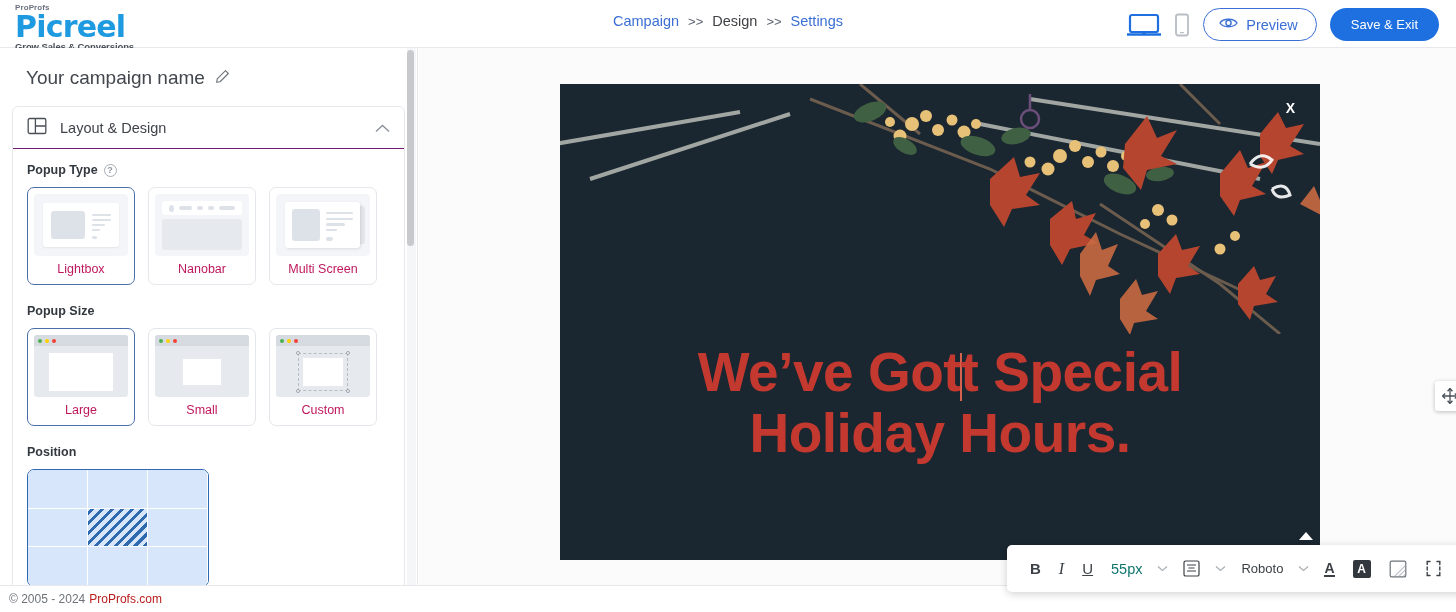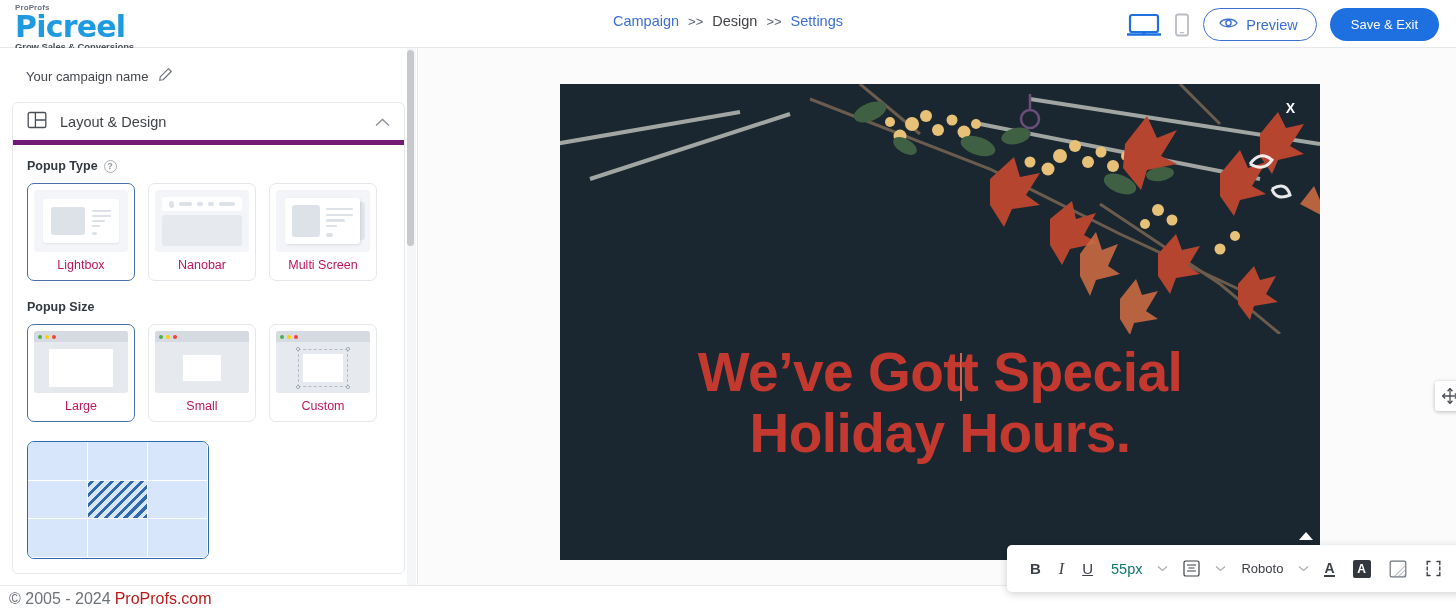--- a/index.html
+++ b/index.html
@@ -57,7 +57,7 @@
   }
   .campaign-name {
     display: flex; align-items: center; gap: 10px;
-    padding: 19px 0 0 26px; font-size: 13px; color: #42464d;
+    padding: 19px 0 0 26px; font-size: 19px; color: #42464d;
   }
   .panel {
     margin: 17px 12px 0 12px; border: 1px solid #e6e8ec; border-radius: 6px;

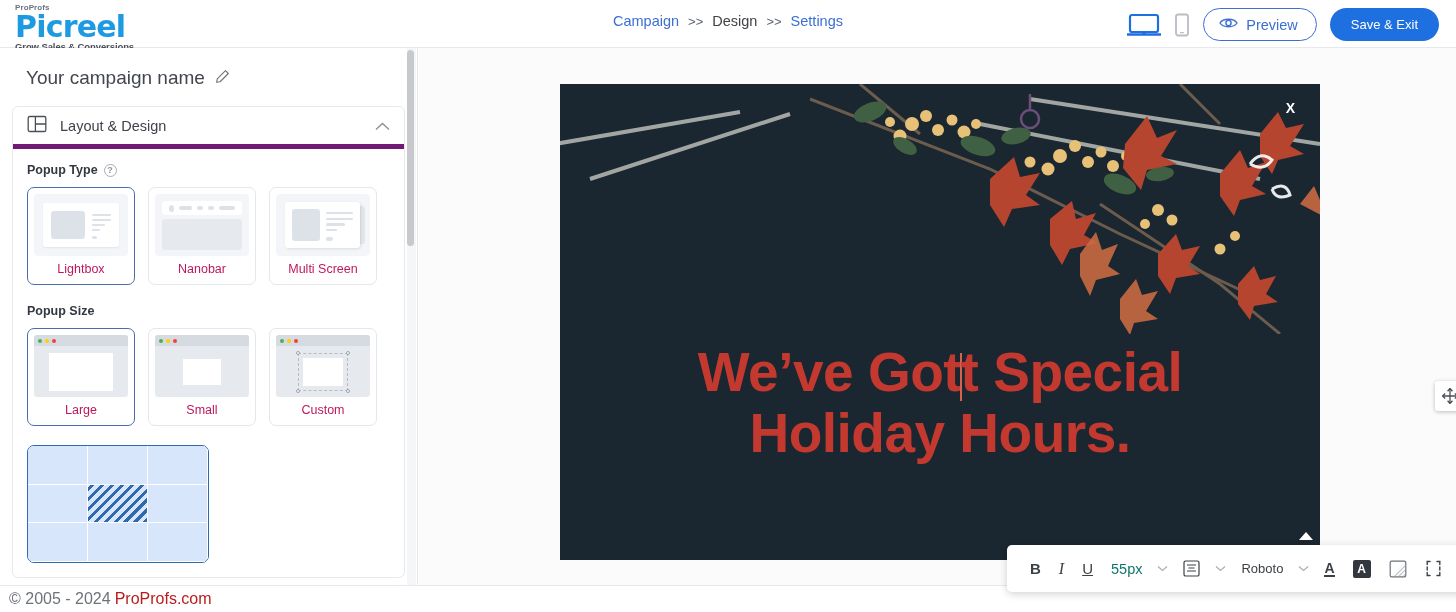--- a/index.html
+++ b/index.html
@@ -65,7 +65,7 @@
   }
   .panel-head {
     display: flex; align-items: center; gap: 13px;
-    height: 42px; padding: 0 14px; border-bottom: 5px solid #701a75;
+    height: 42px; padding: 0 14px; border-bottom: 1px solid #701a75;
     cursor: pointer;
   }
   .panel-title { font-size: 14.5px; color: #3f434a; }

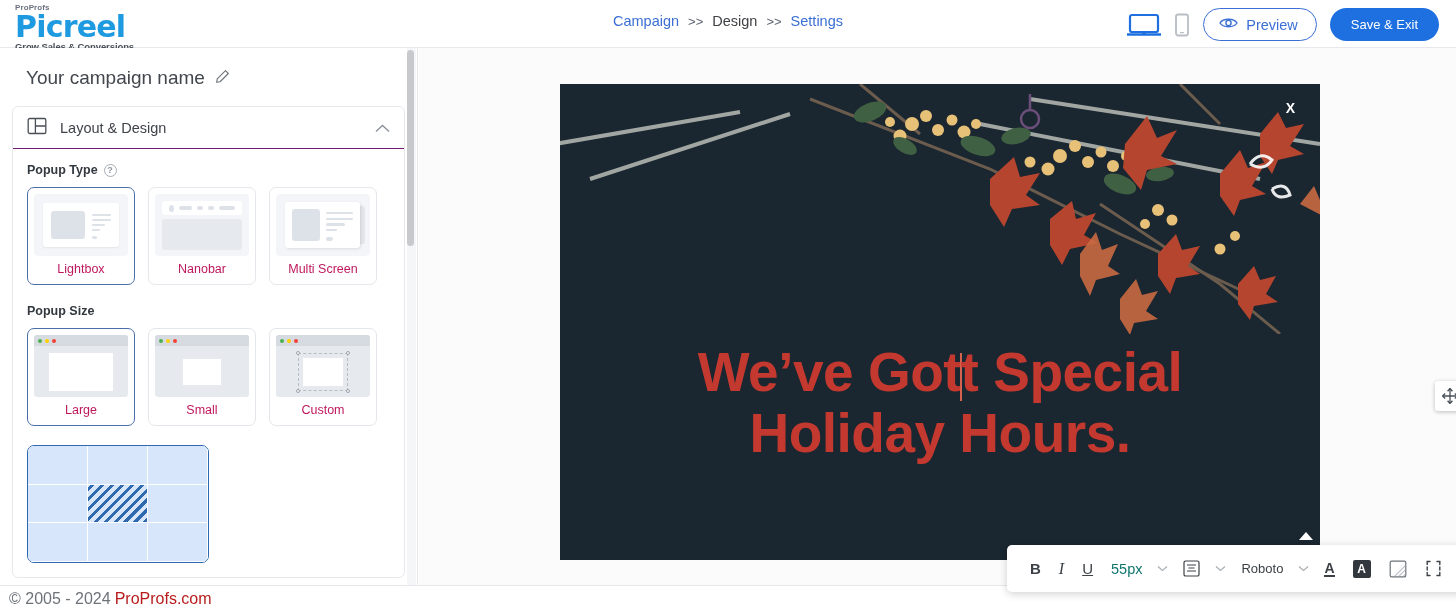--- a/index.html
+++ b/index.html
@@ -395,6 +395,9 @@
         </div>
       </div>
 
+      <div class="sec-label">
+        <span>Position</span>
+      </div>
       <div class="pos-grid">
         <div class="pos-cell"></div>
         <div class="pos-cell"></div>

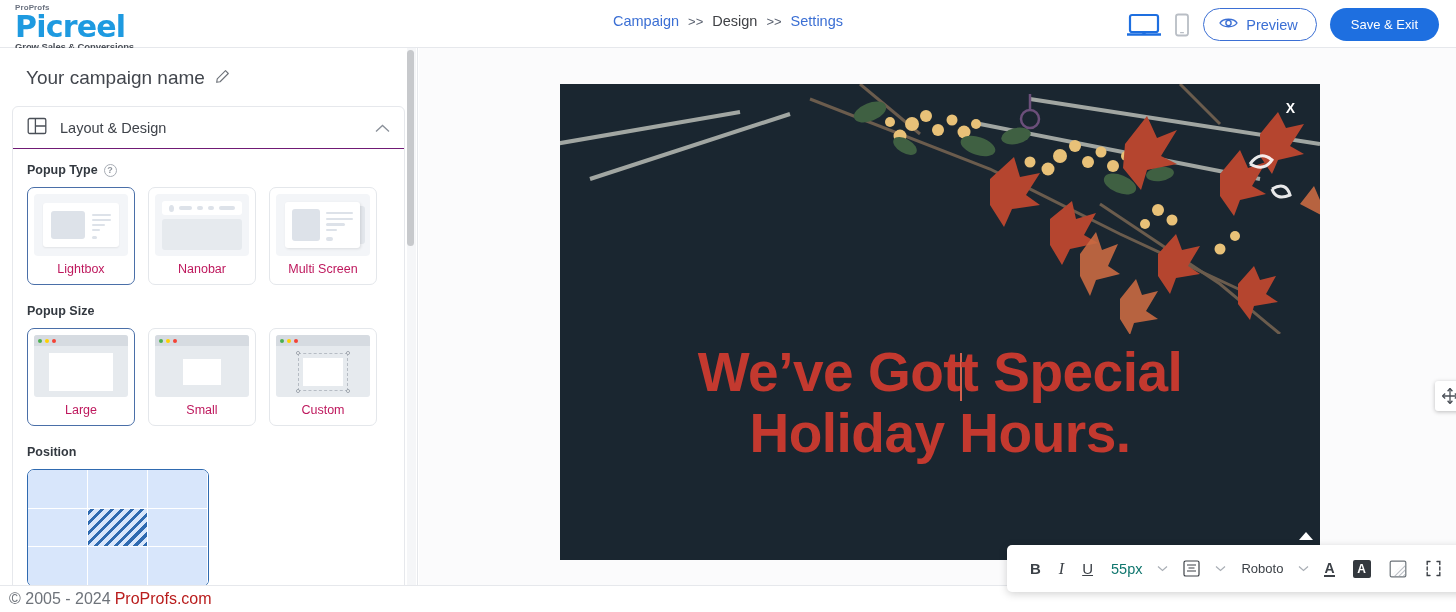--- a/index.html
+++ b/index.html
@@ -216,7 +216,7 @@
     position: absolute; left: 0; bottom: 0; width: 1456px; height: 27px;
     border-top: 1px solid #e6e8ec; background: #fff;
     display: flex; align-items: center; padding-left: 9px;
-    font-size: 16px; color: #6e737a;
+    font-size: 12px; color: #6e737a;
   }
   .footer a { color: #b91c1c; text-decoration: none; margin-left: 4px; }
 </style>

